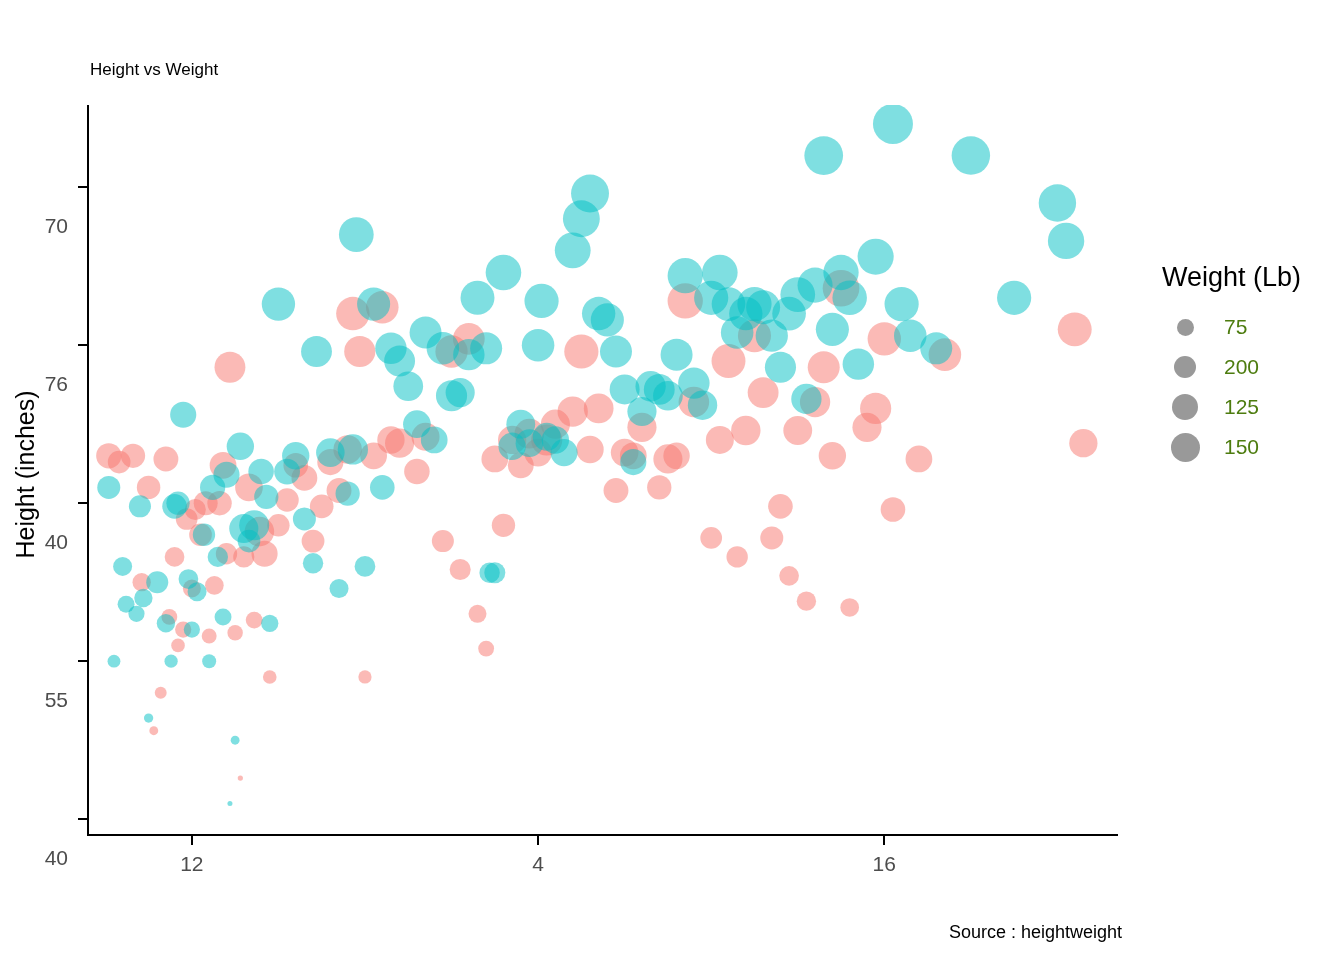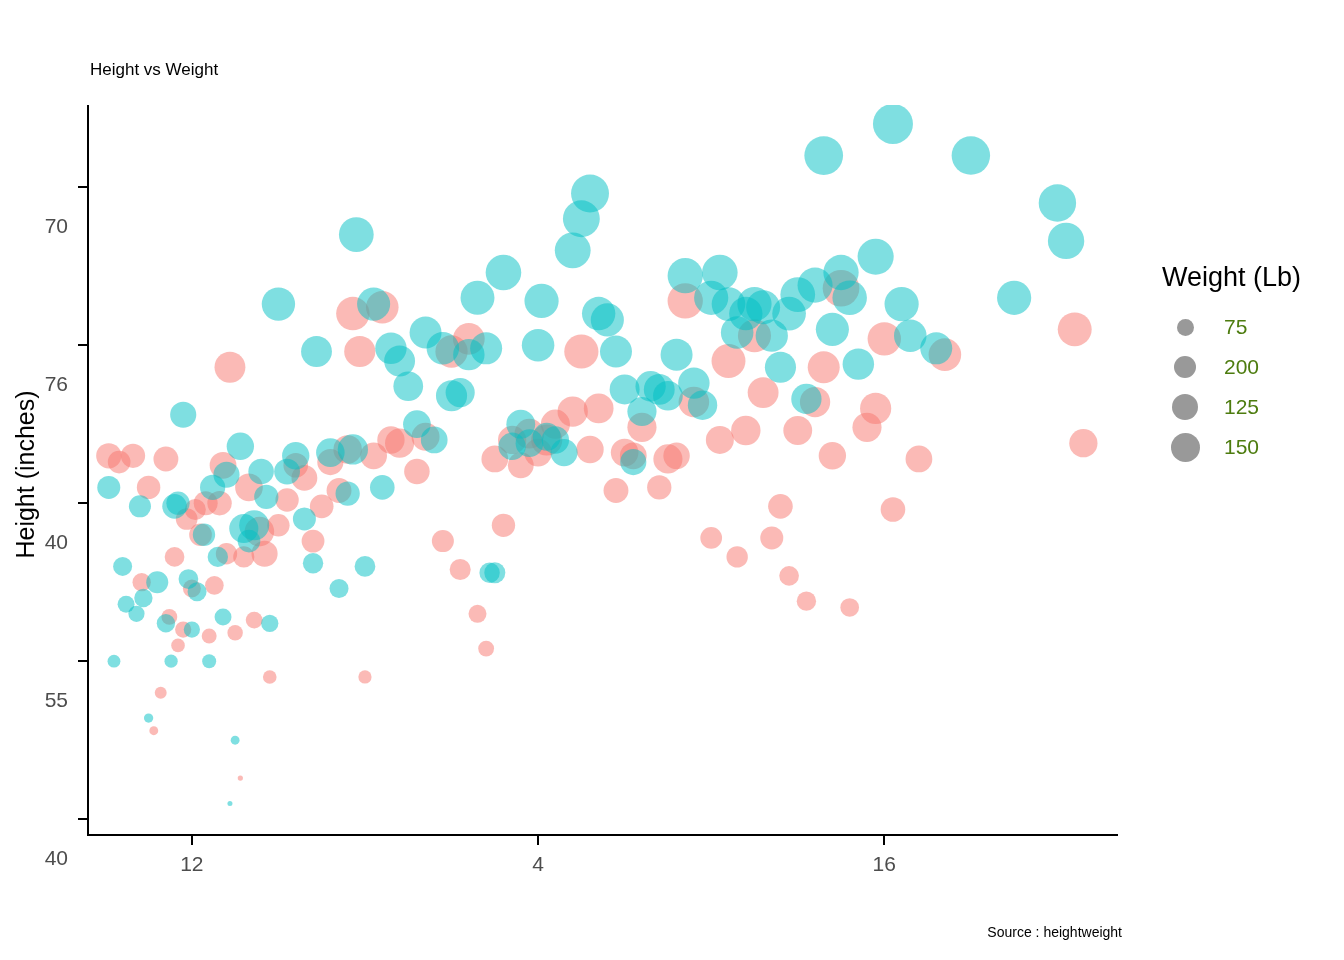--- a/index.html
+++ b/index.html
@@ -44,7 +44,7 @@
     position: absolute;
     right: 222px;
     top: 921px;
-    font-size: 14px;
+    font-size: 18px;
     line-height: 22px;
     color: #000000;
     white-space: nowrap;

